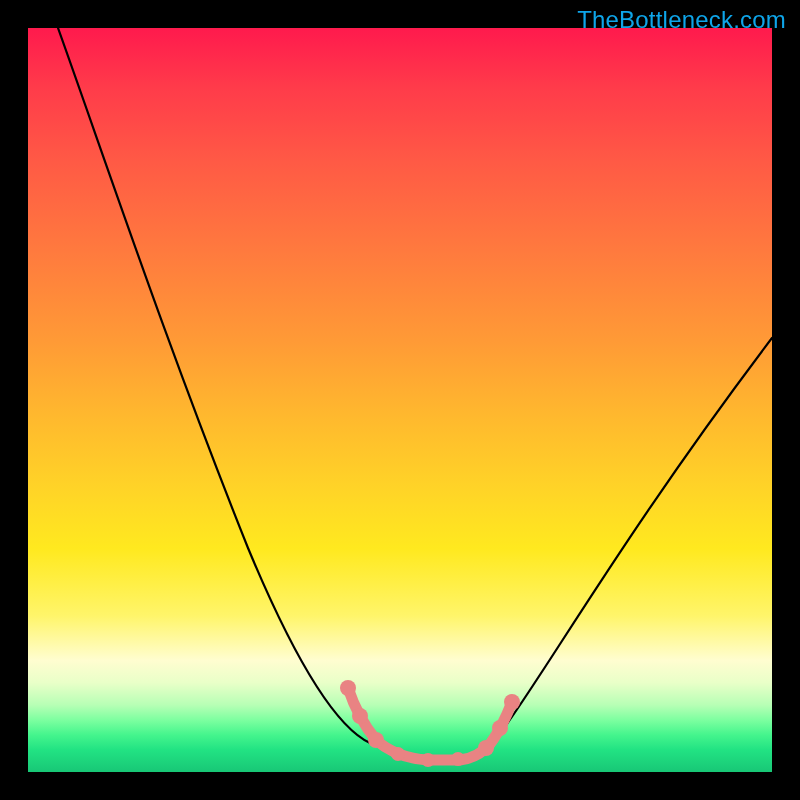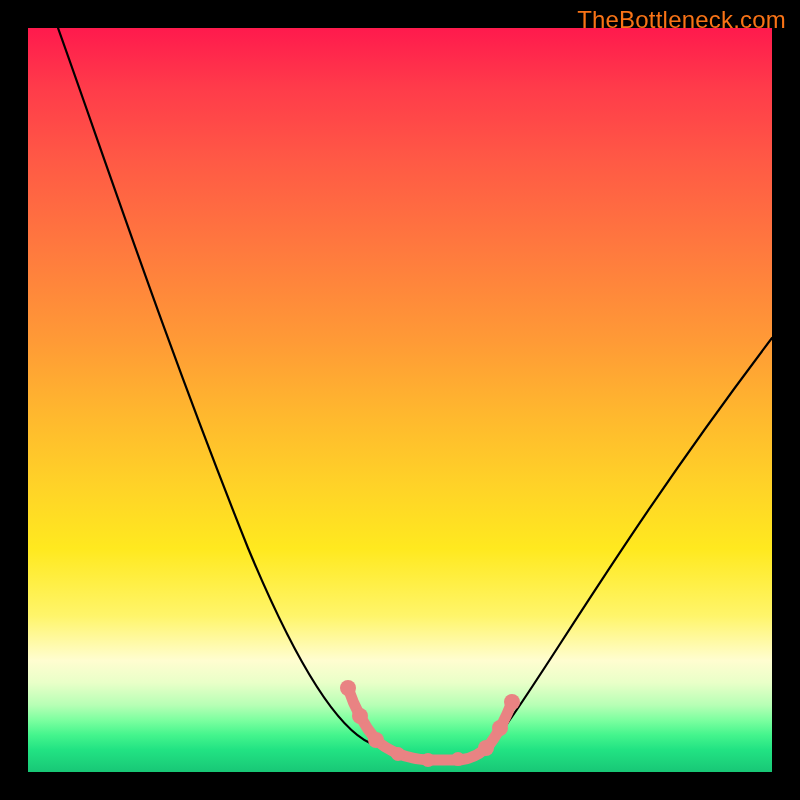--- a/index.html
+++ b/index.html
@@ -51,7 +51,7 @@
     position: absolute;
     top: 6px;
     right: 14px;
-    color: #f97316;
+    color: #0ea5e9;
     font-size: 24px;
     font-weight: 500;
     letter-spacing: 0.2px;

